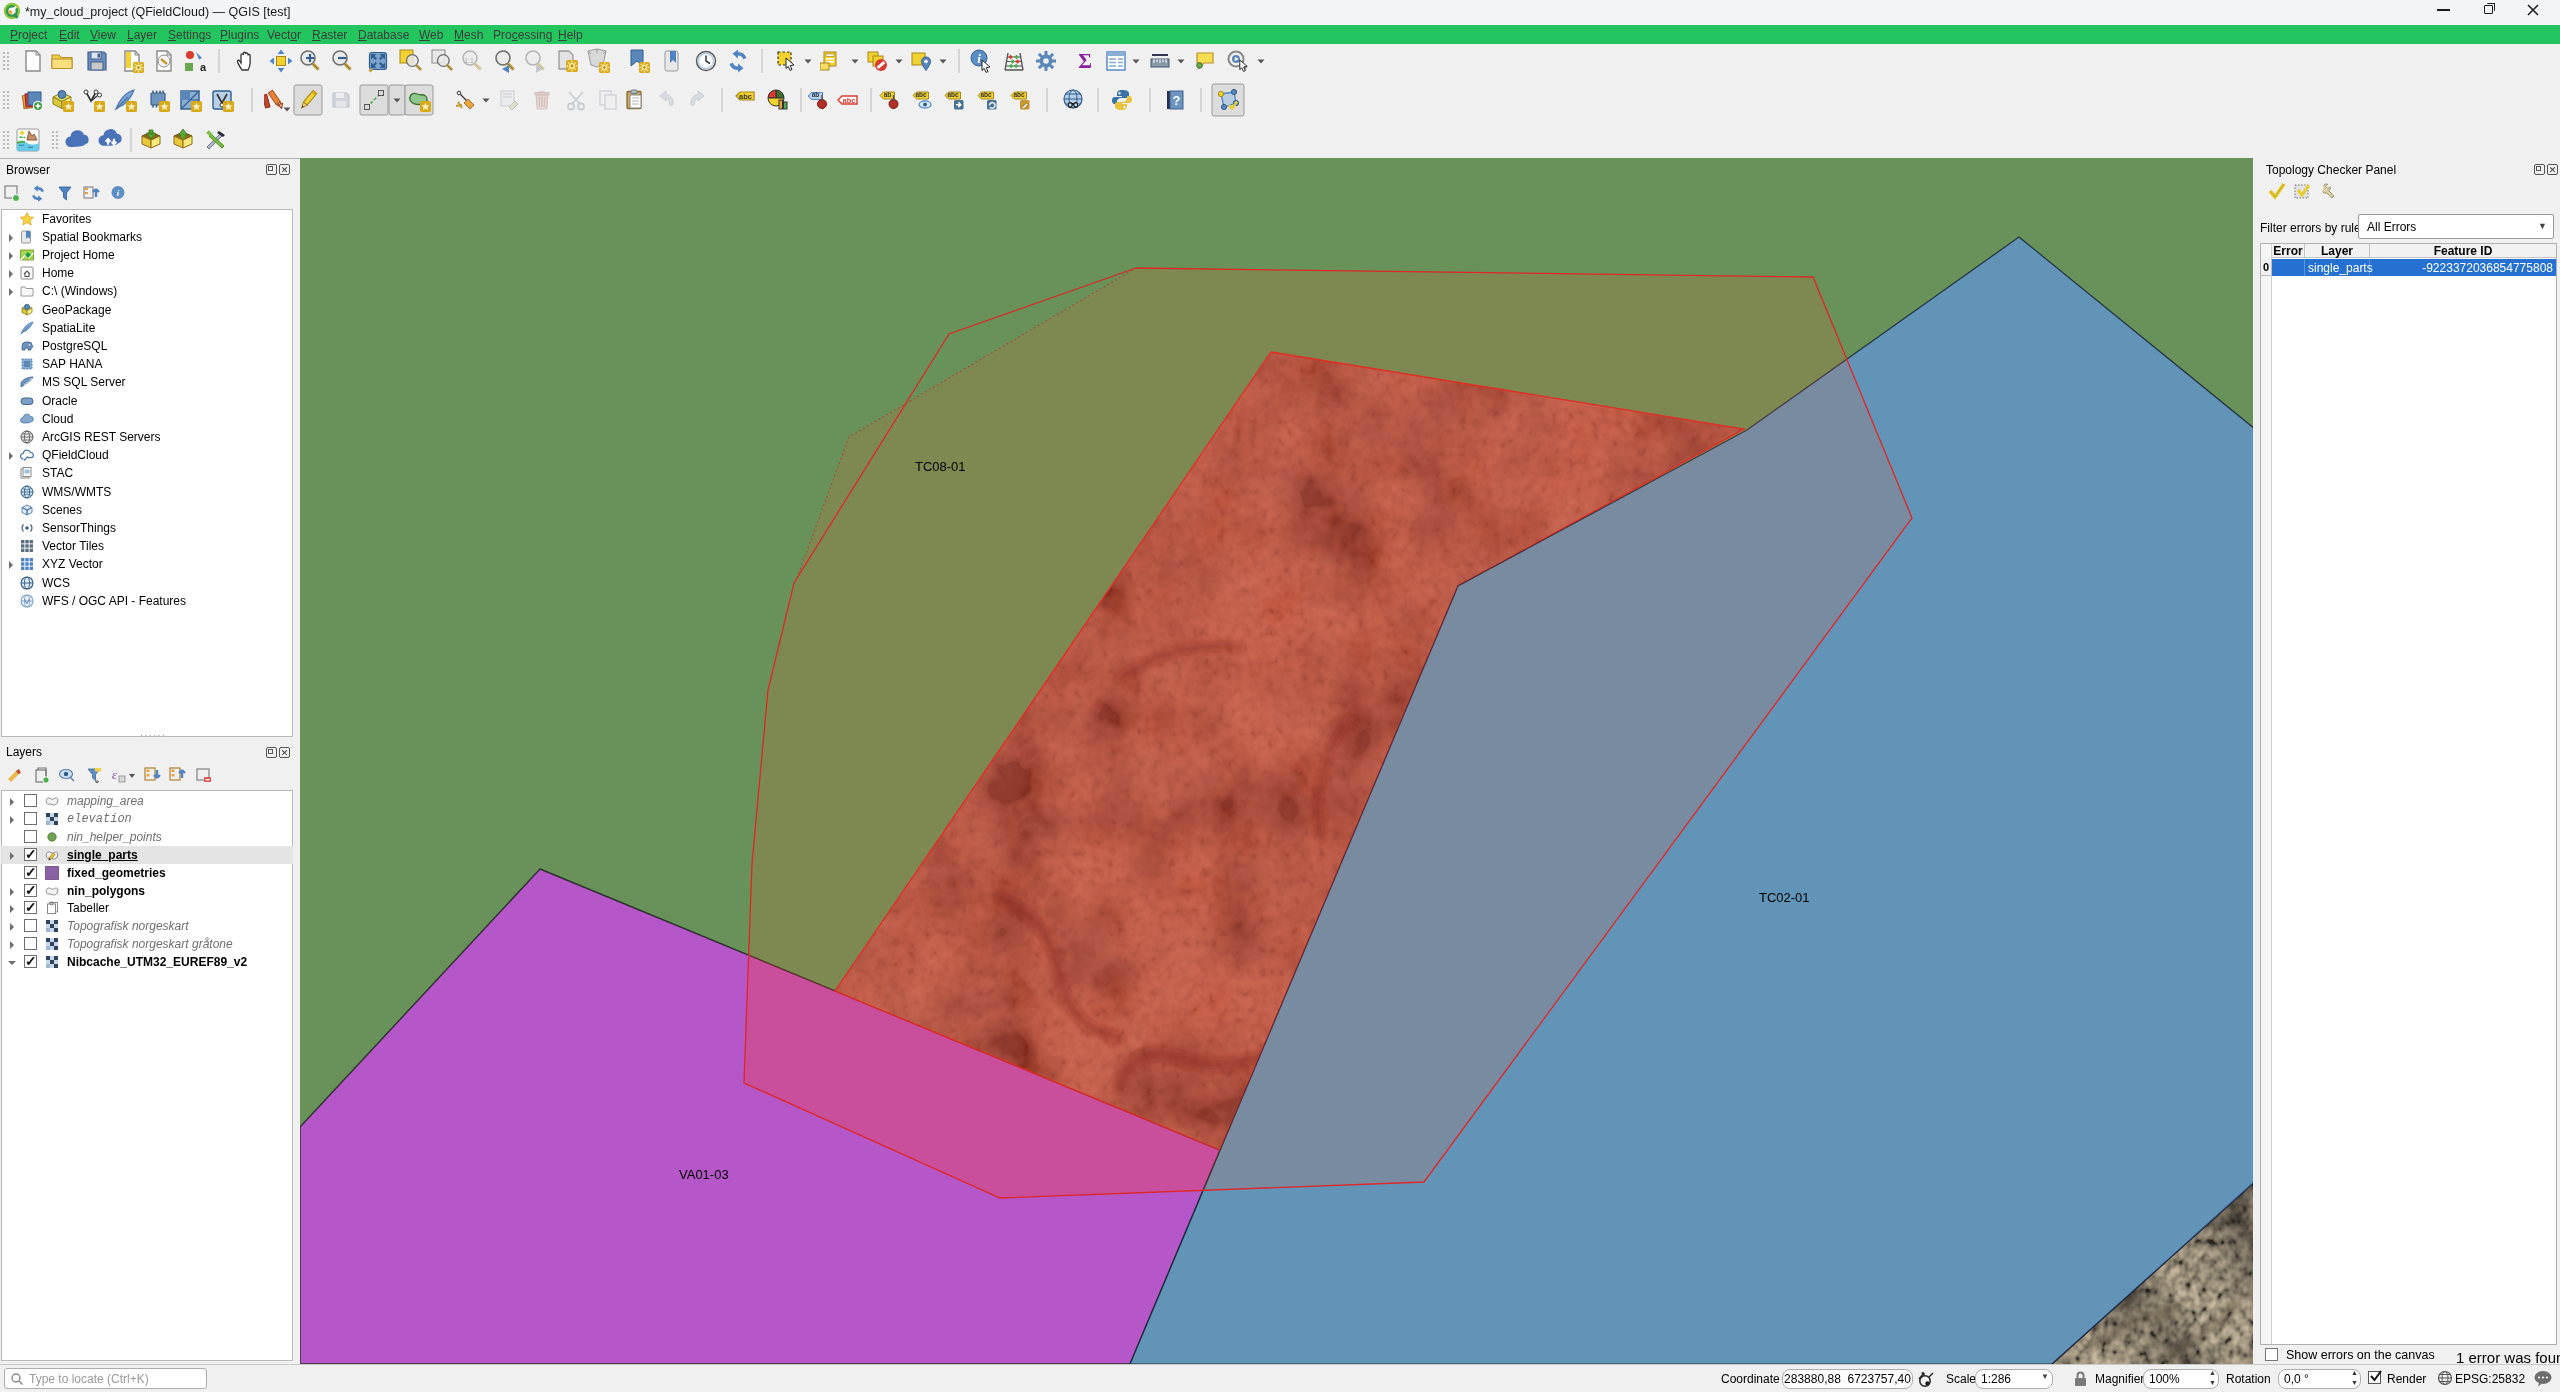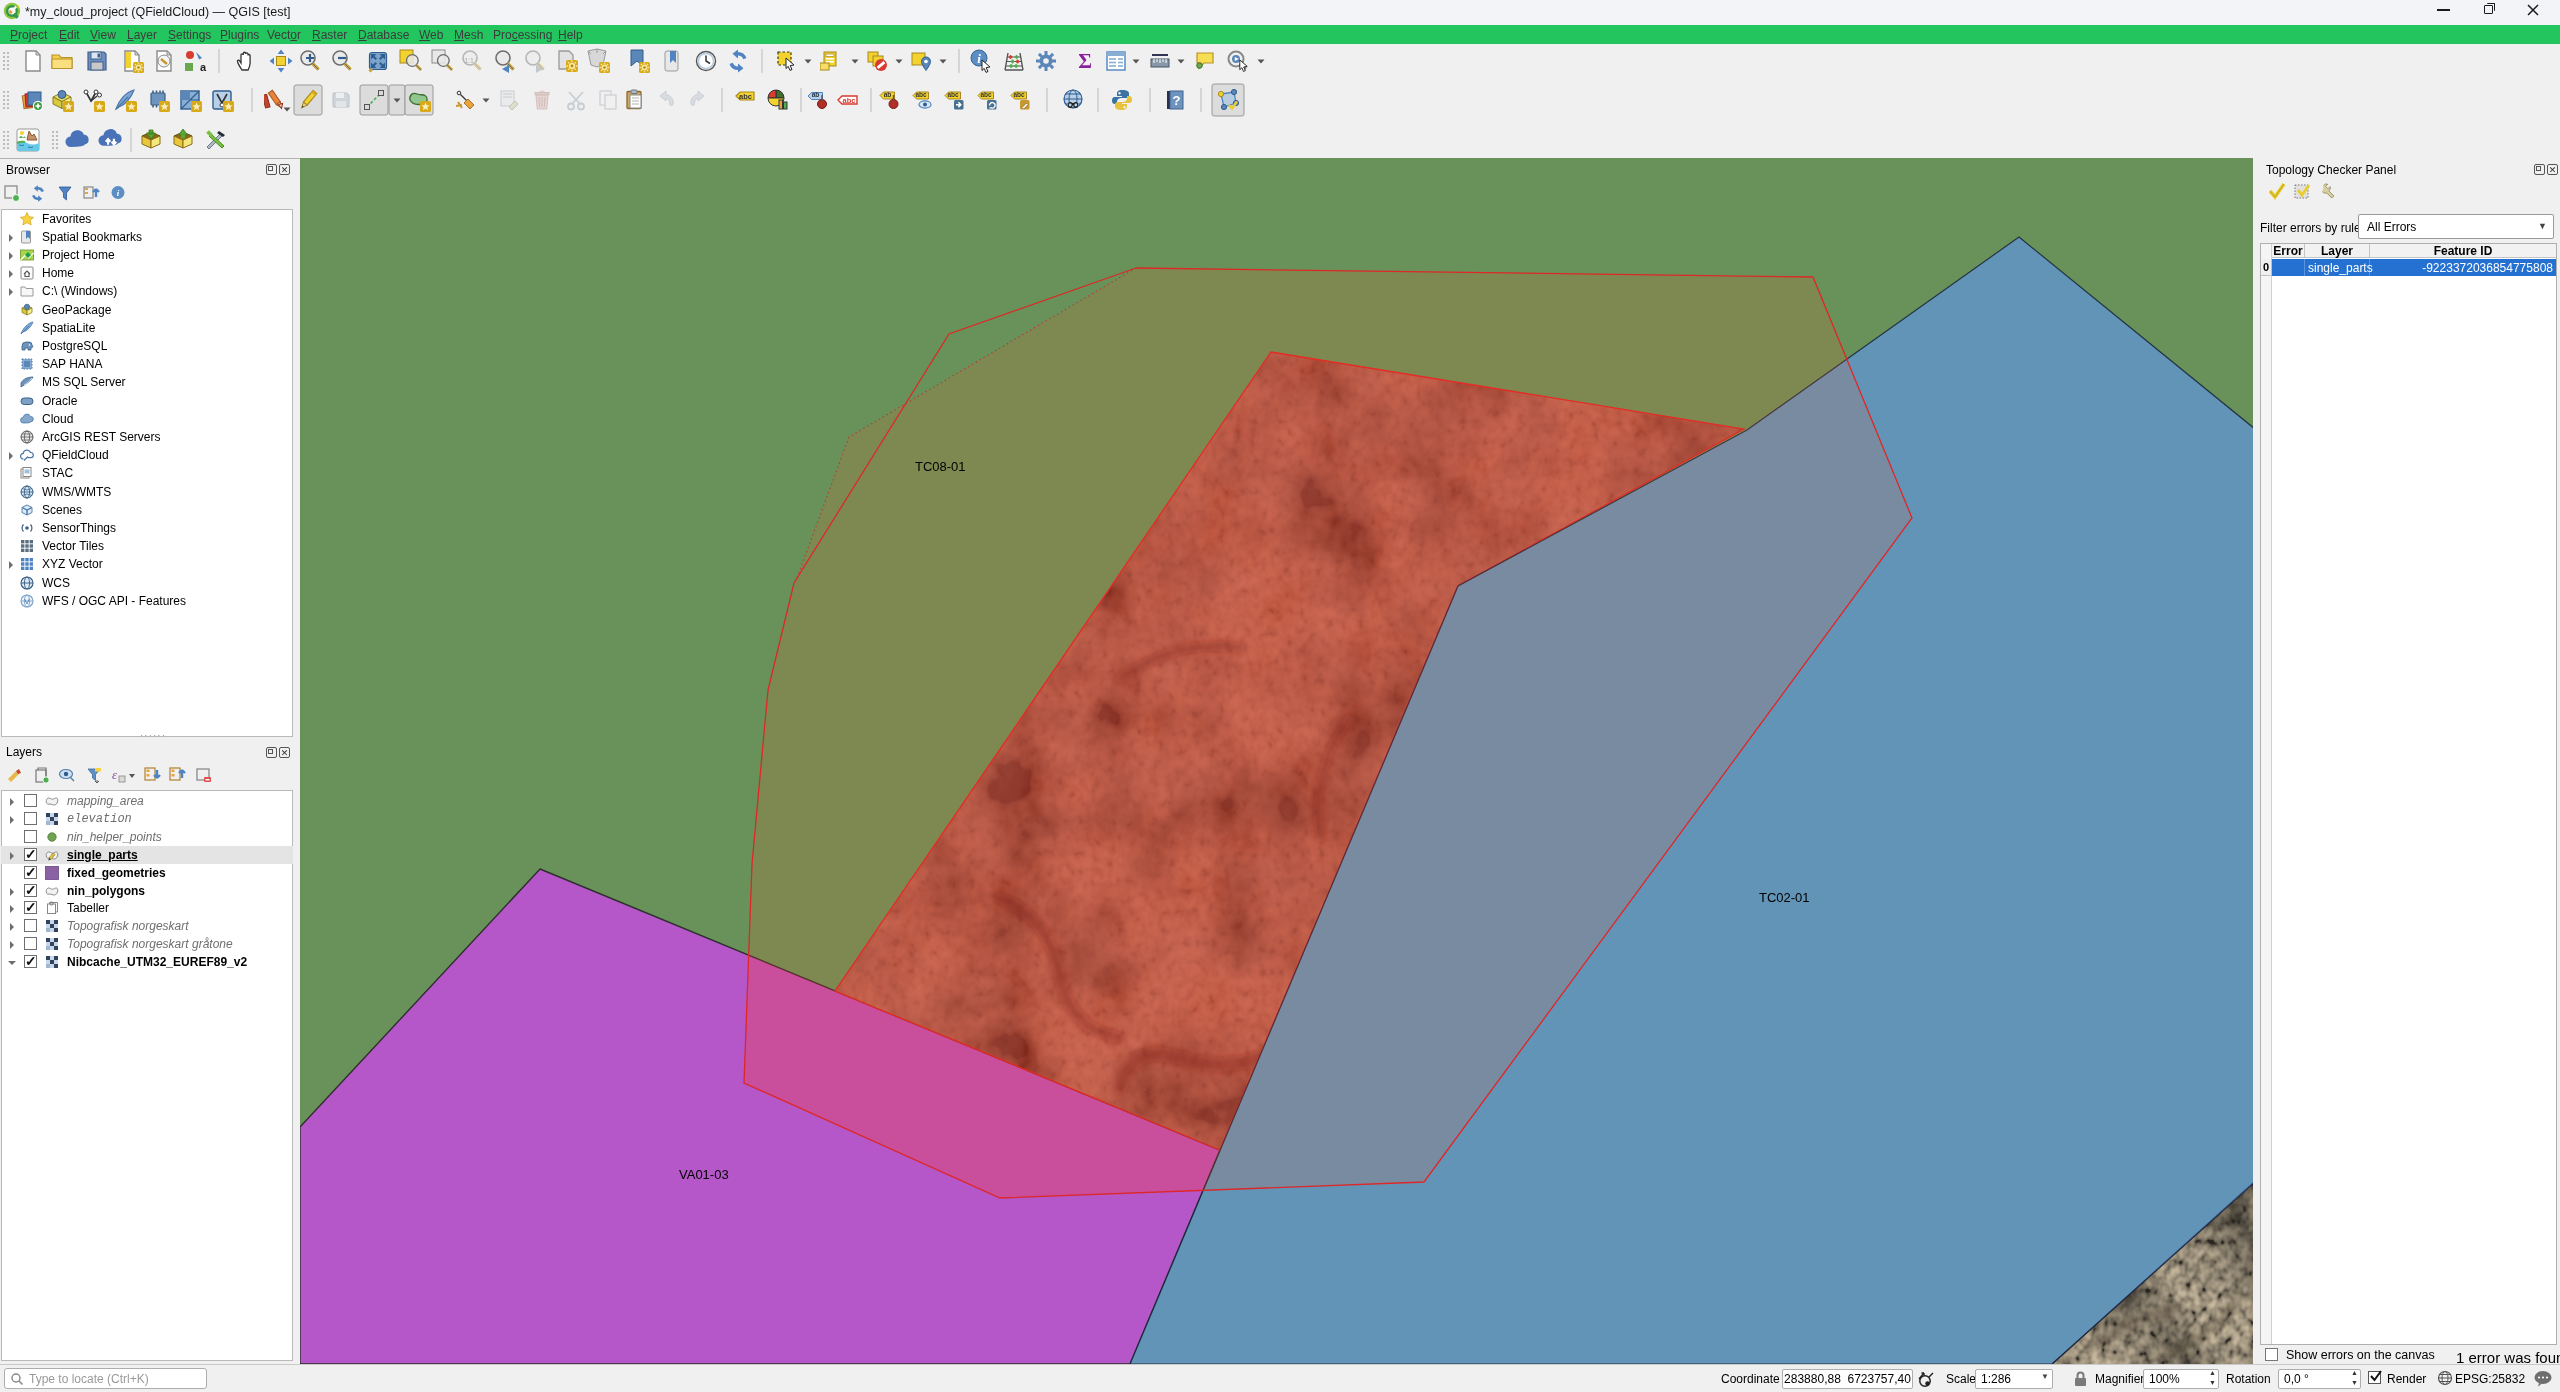--- a/index.html
+++ b/index.html
@@ -28,7 +28,7 @@
   #rightdock { left:2253px; top:158px; width:307px; height:1206px; background:#f0f0f0; }
   
   #statusbar { left:0; top:1364px; width:2560px; height:28px; background:#f0f0f0; border-top:1px solid #c9c9c9; font-size:12px; }
-  .sbox { position:absolute; background:#fff; border:1px solid #adadad; border-radius:2px; font-size:12px; }
+  .sbox { position:absolute; background:#fff; border:1px solid #adadad; border-radius:8px; font-size:12px; }
   .slabel { position:absolute; font-size:12px; color:#000; }
 </style>
 </head>

